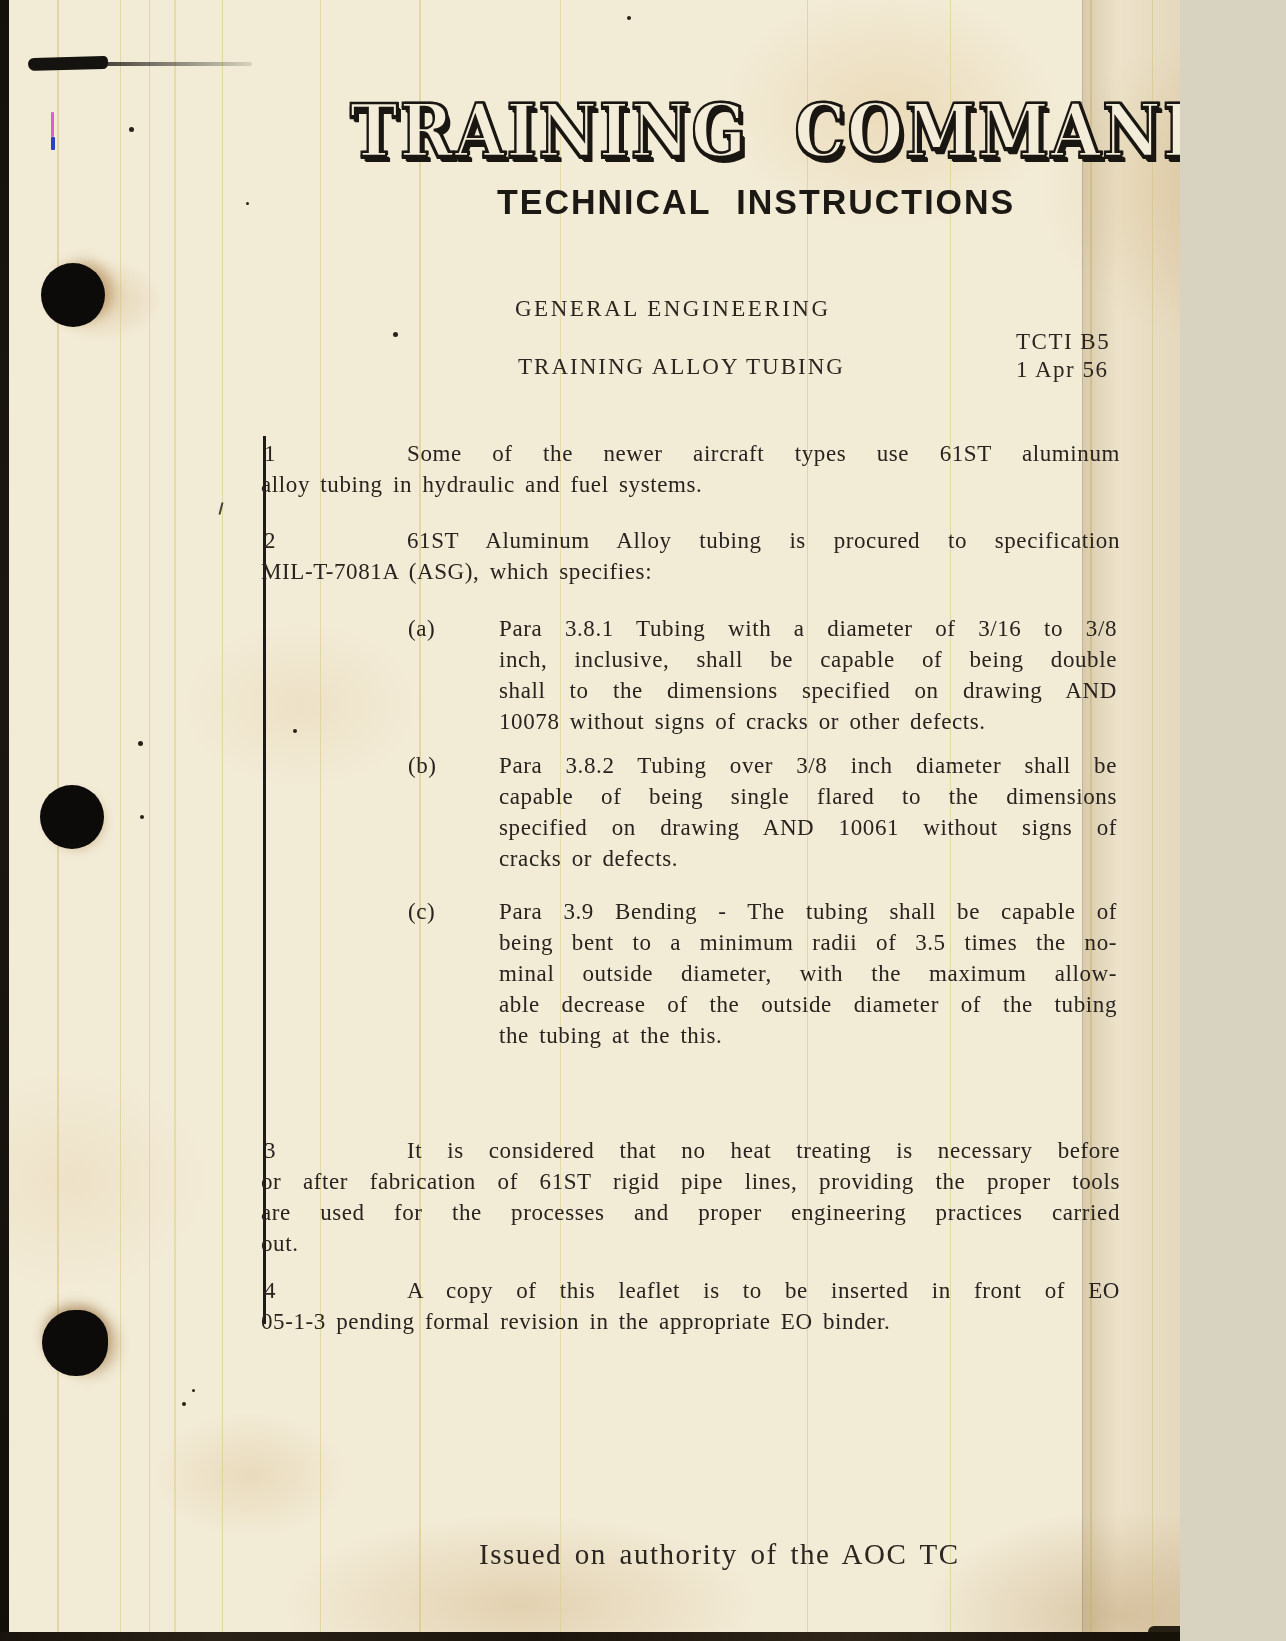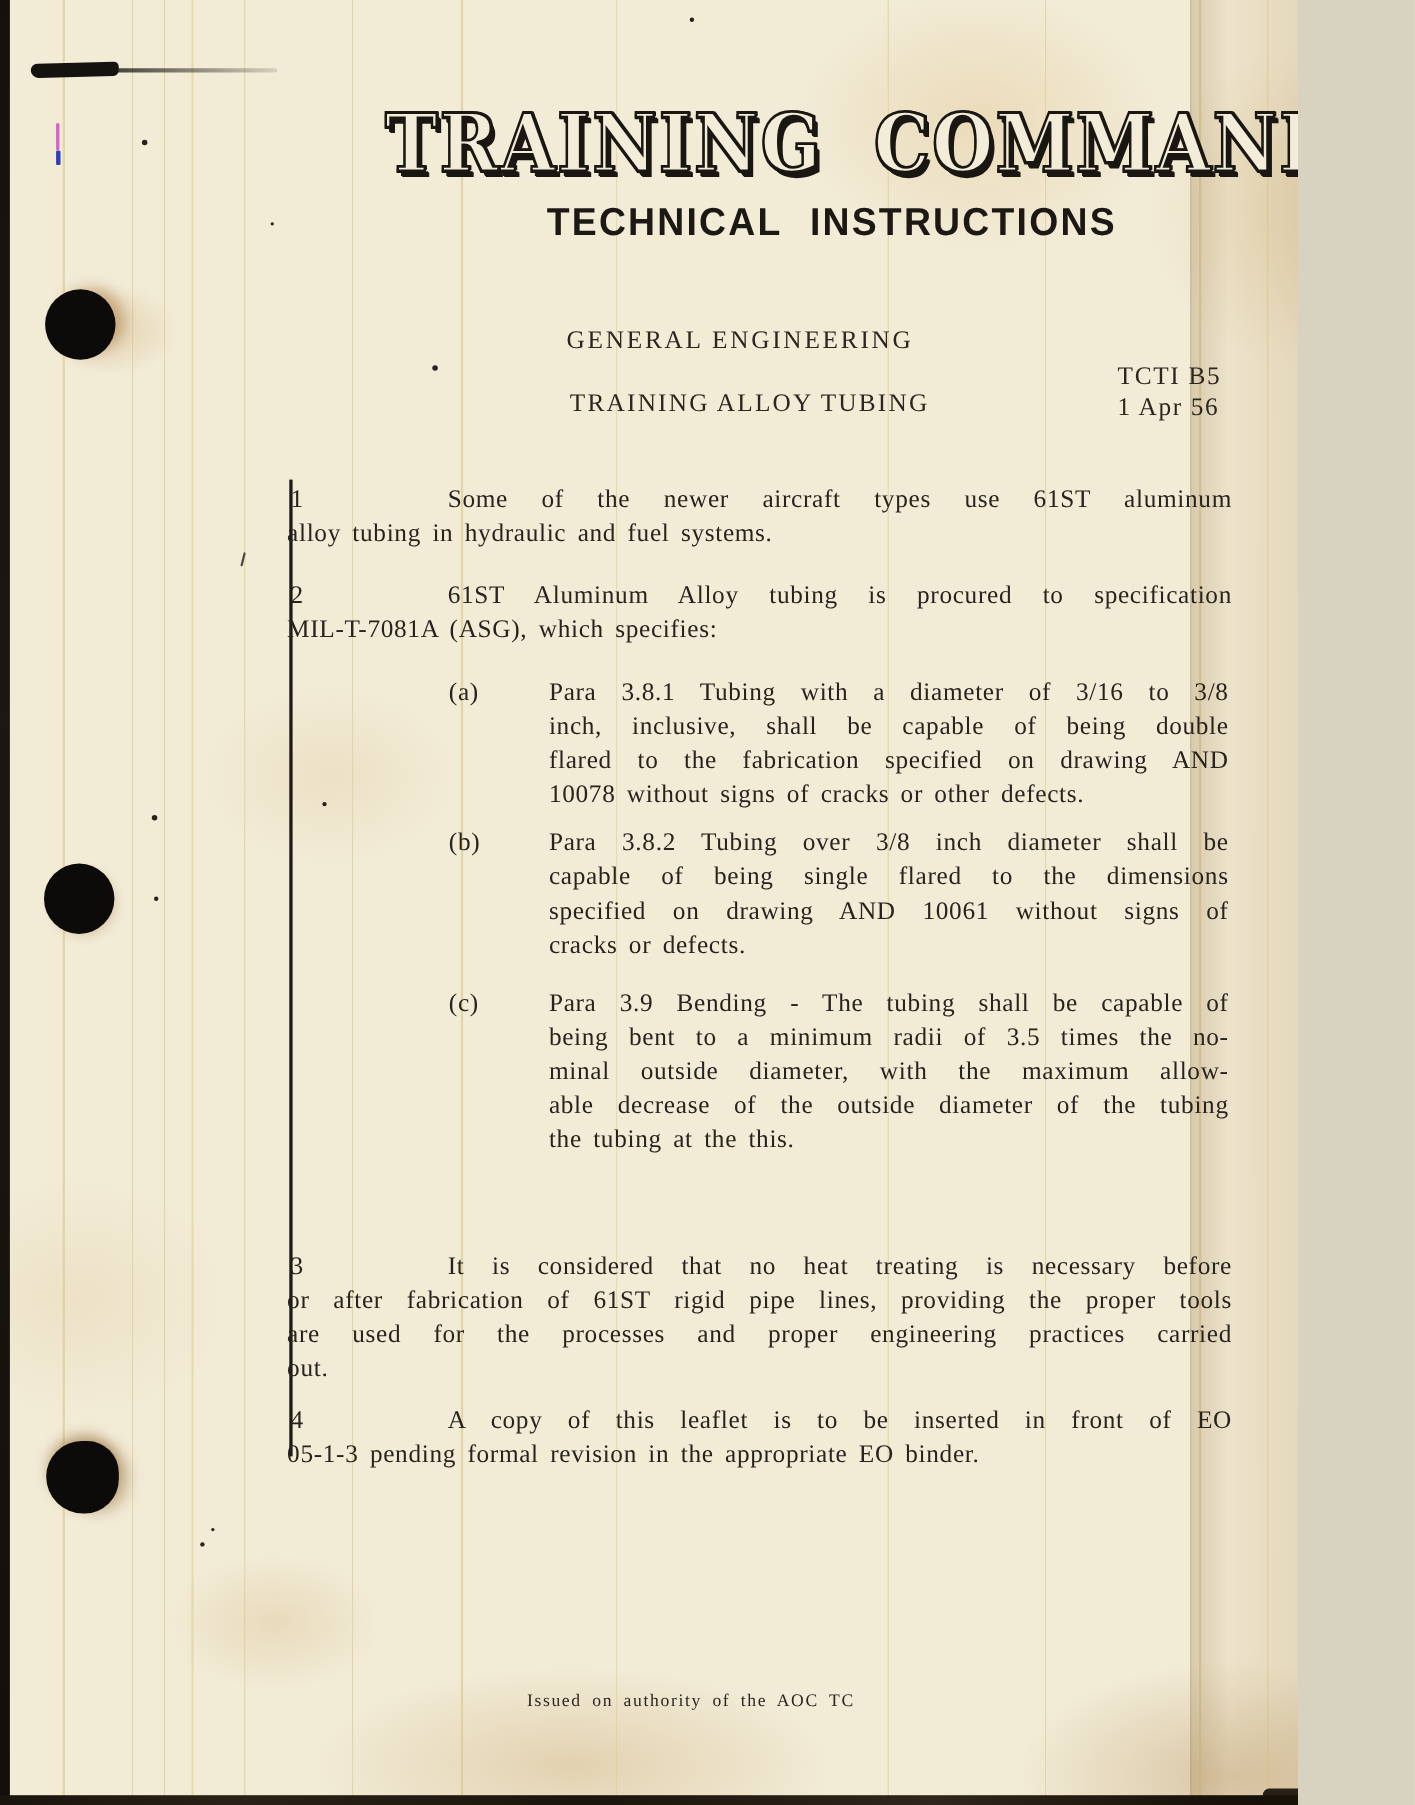--- a/index.html
+++ b/index.html
@@ -148,7 +148,7 @@
     <span class="slabel">(a)</span>
     <div class="line j">Para 3.8.1 Tubing with a diameter of 3/16 to 3/8</div>
     <div class="line j">inch, inclusive, shall be capable of being double</div>
-    <div class="line j">flared to the fabrication specified on drawing AND</div>
+    <div class="line j">shall to the dimensions specified on drawing AND</div>
     <div class="line">10078 without signs of cracks or other defects.</div>
   </div>
 

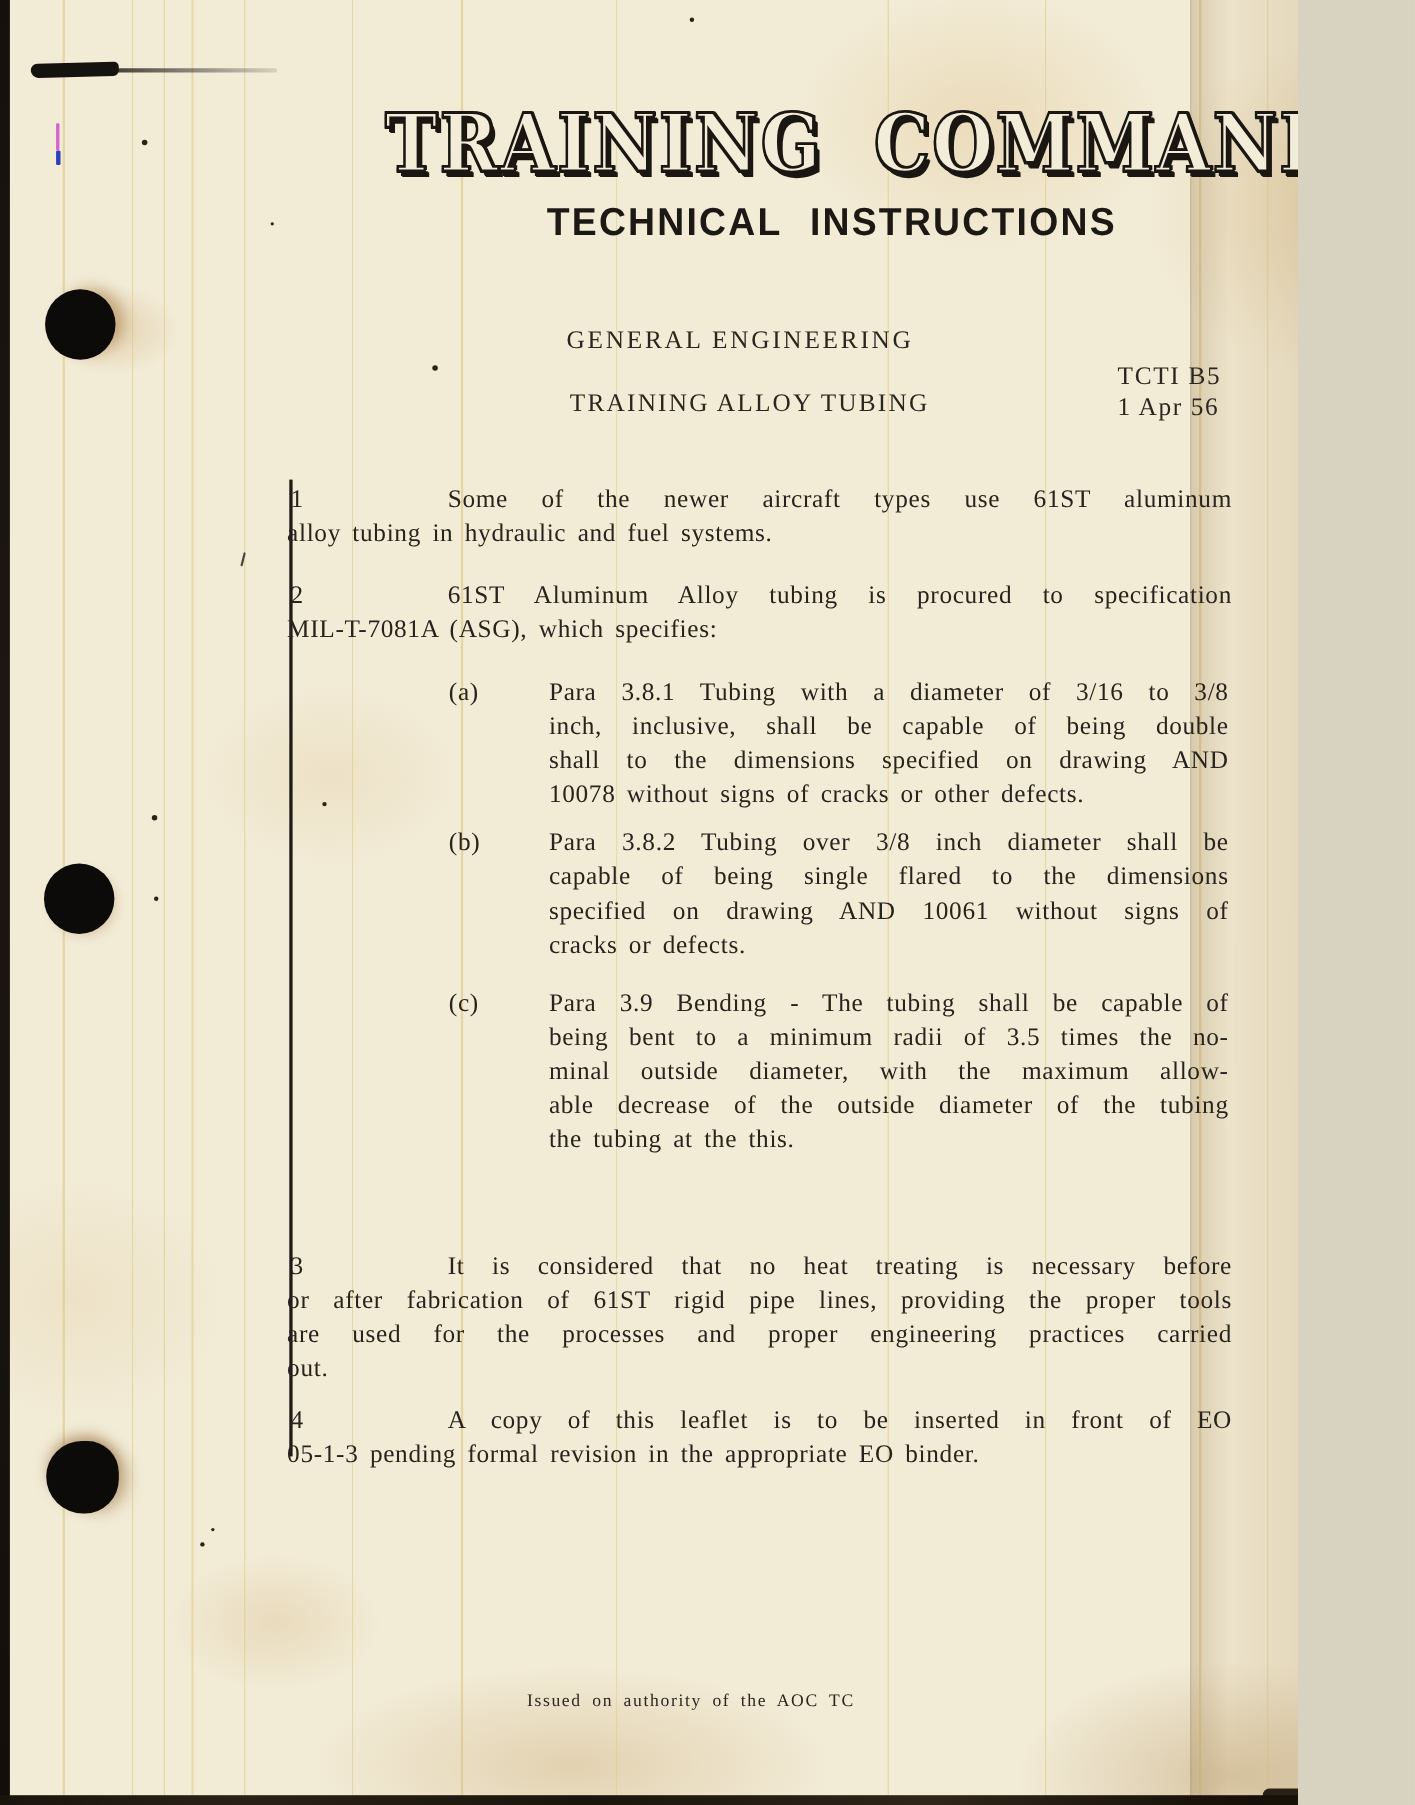--- a/index.html
+++ b/index.html
@@ -89,7 +89,7 @@
   .sub{position:absolute;left:499px;width:618px;font-size:23px;line-height:31px;letter-spacing:0.6px;word-spacing:4px;}
   .slabel{position:absolute;left:-91px;top:0;line-height:31px;}
 
-  .footer{position:absolute;left:479px;top:1538px;font-size:16px;letter-spacing:1.5px;word-spacing:4px;white-space:nowrap;color:#2b2620;}
+  .footer{position:absolute;left:479px;top:1538px;font-size:29px;letter-spacing:1.5px;word-spacing:4px;white-space:nowrap;color:#2b2620;}
 </style>
 </head>
 <body>

